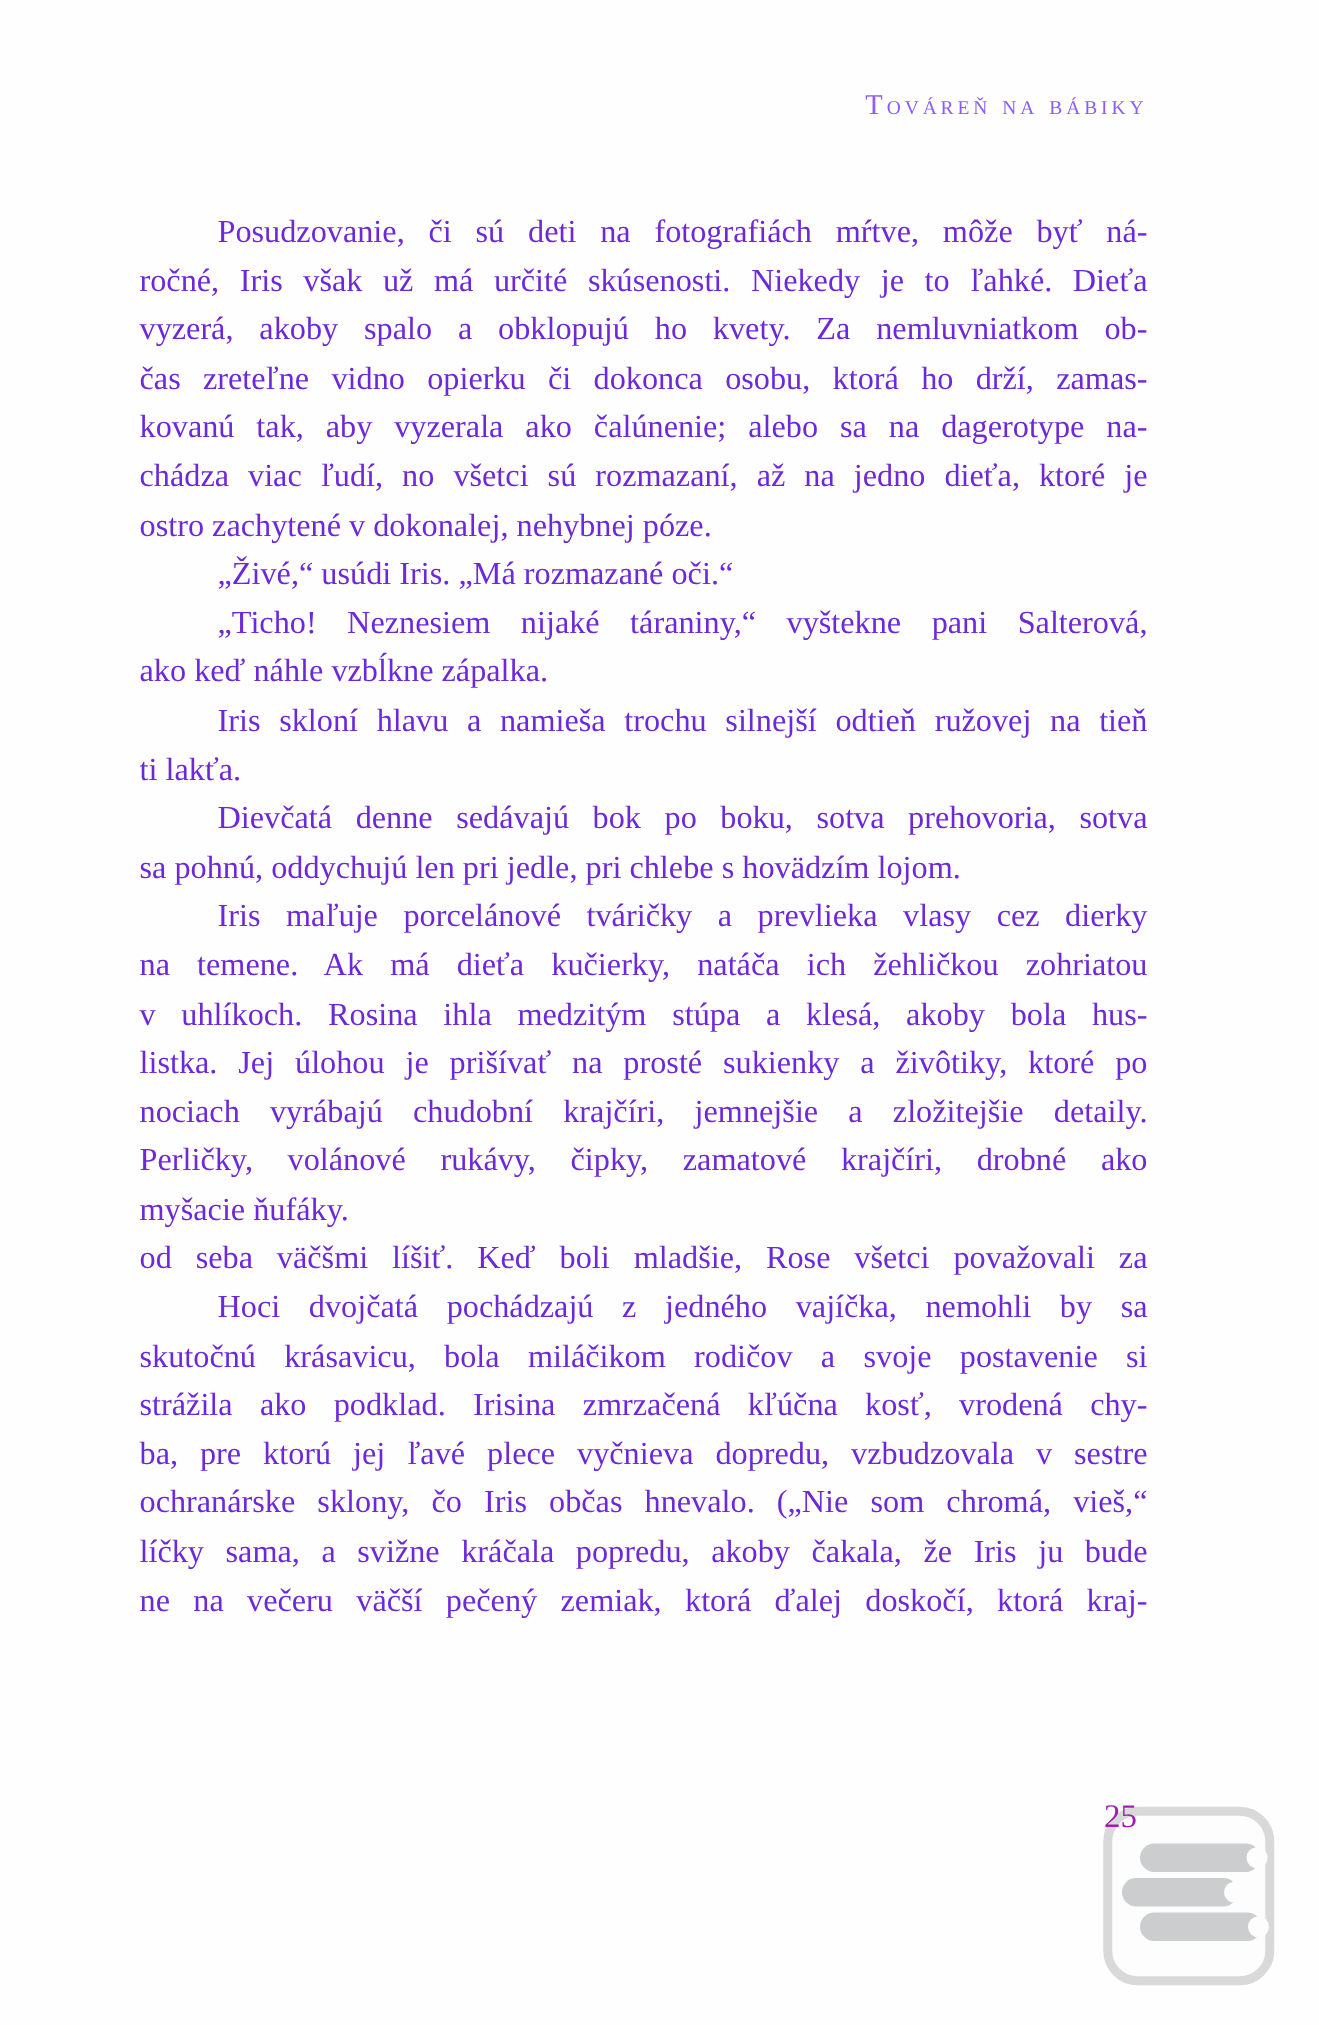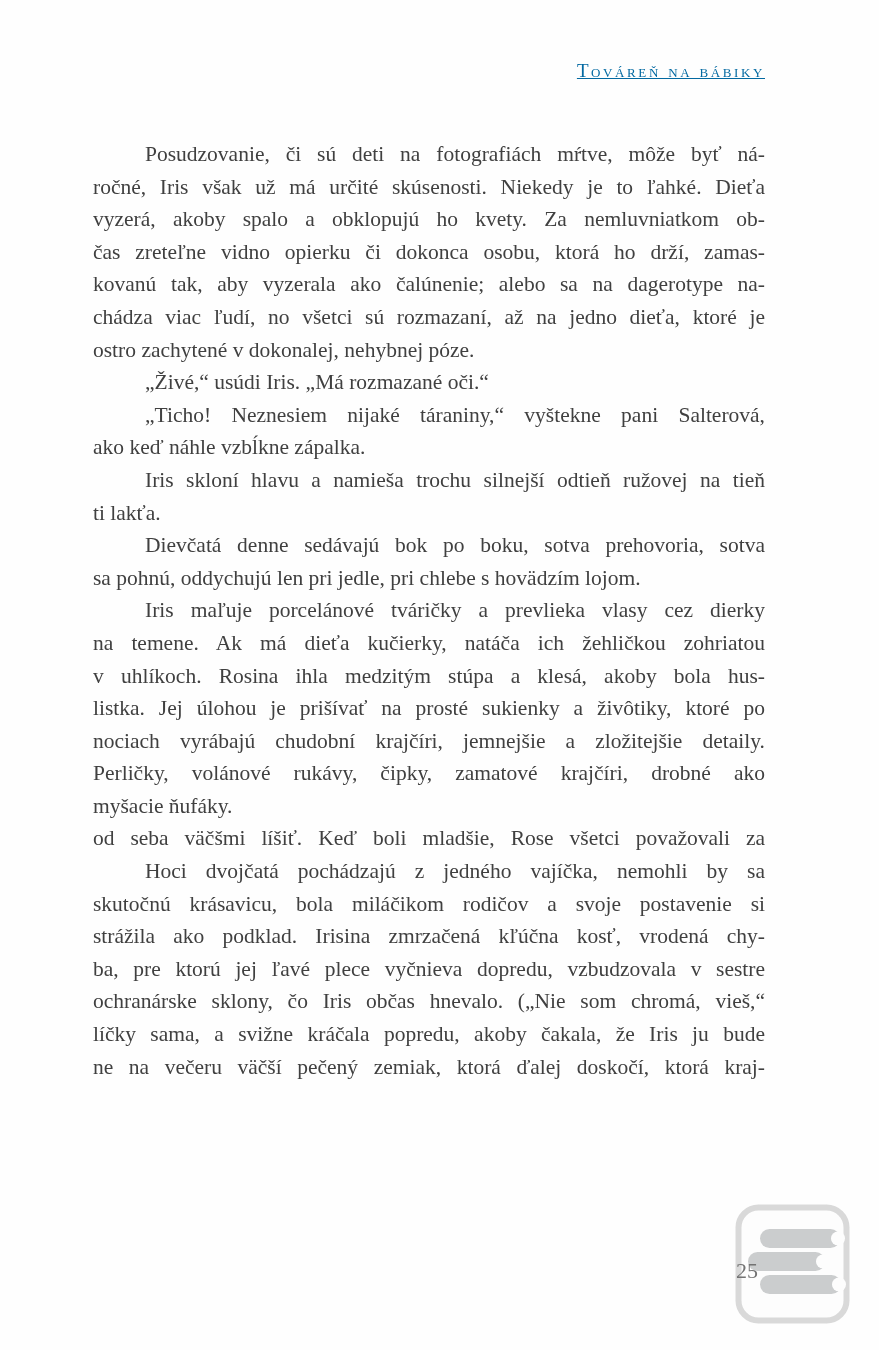--- a/index.html
+++ b/index.html
@@ -22,9 +22,8 @@
     font-size: 19px;
     font-variant: small-caps;
     letter-spacing: 2.6px;
-    color: #0369a1;
+    color: #8b5cf6;
     white-space: nowrap;
-    text-decoration: underline;
   }
   .text-block {
     position: absolute;

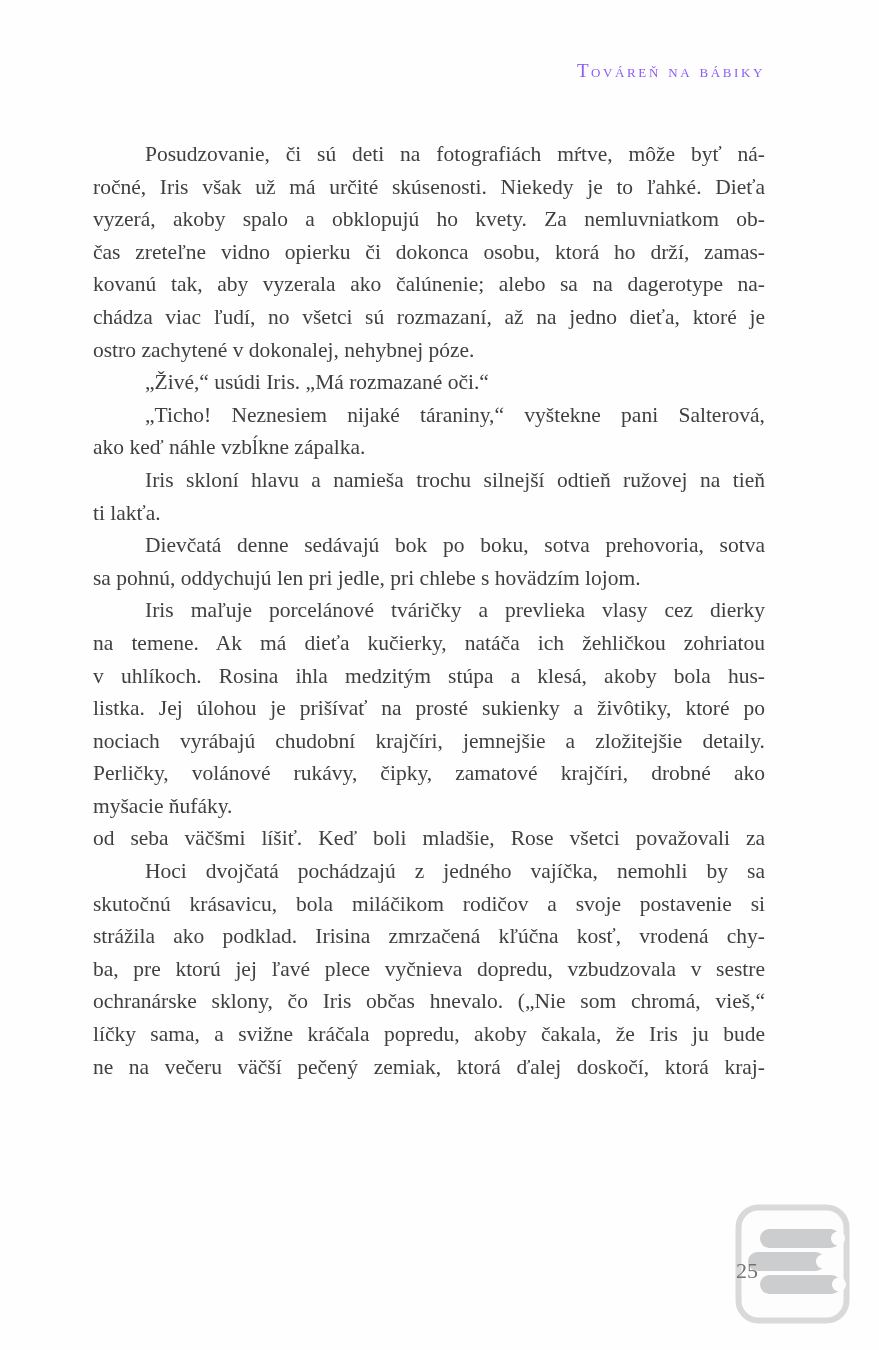--- a/index.html
+++ b/index.html
@@ -35,7 +35,7 @@
     font-size: 21.5px;
     line-height: 32.6px;
     height: 32.6px;
-    color: #404040;
+    color: #6d28d9;
     white-space: normal;
     text-align: left;
   }

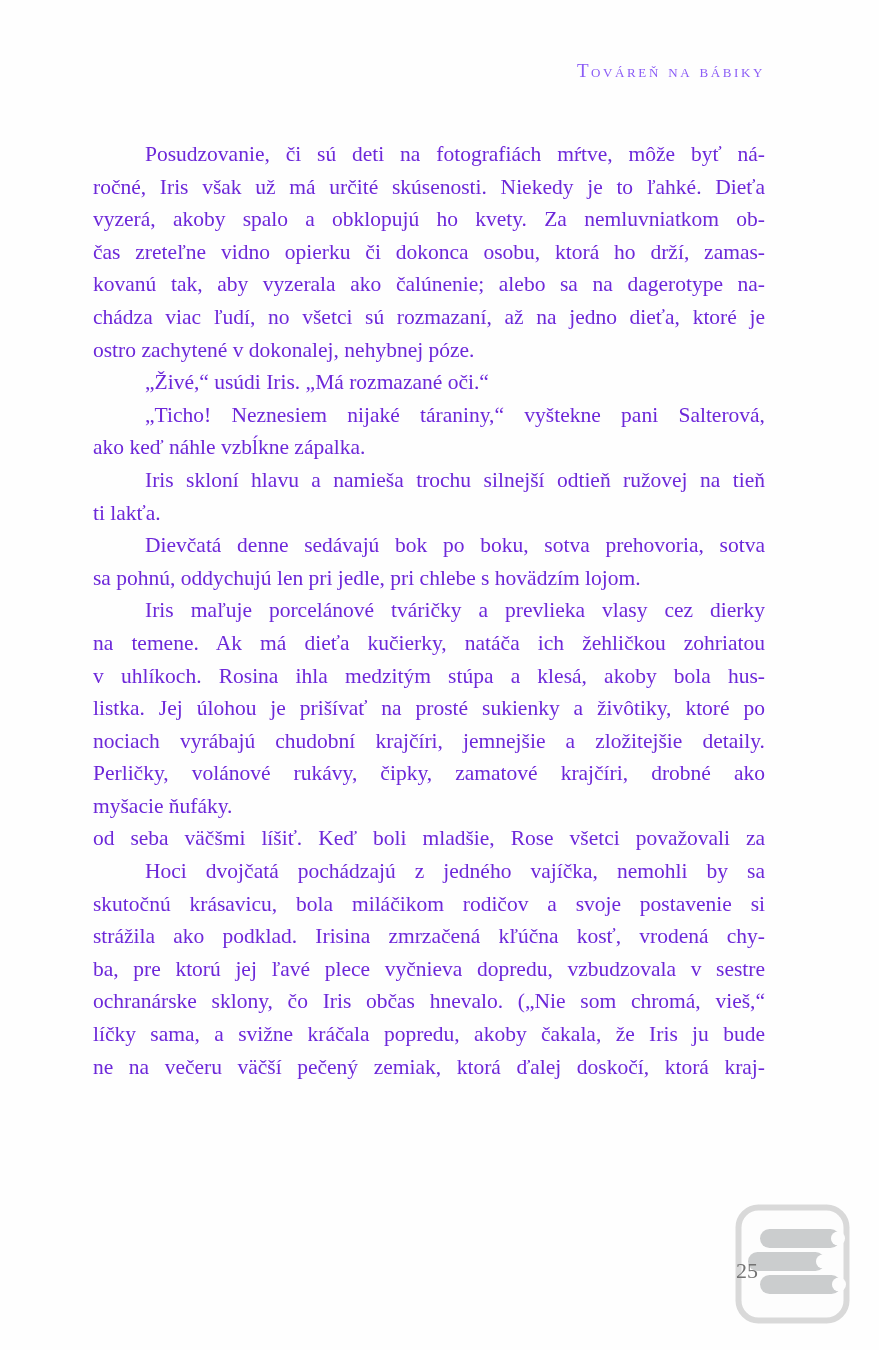--- a/index.html
+++ b/index.html
@@ -47,9 +47,9 @@
   .page-number {
     position: absolute;
     left: 736px;
-    top: 1258px;
+    top: 1198px;
     font-size: 22px;
-    color: #737373;
+    color: #a21caf;
     z-index: 3;
   }
   .watermark {

